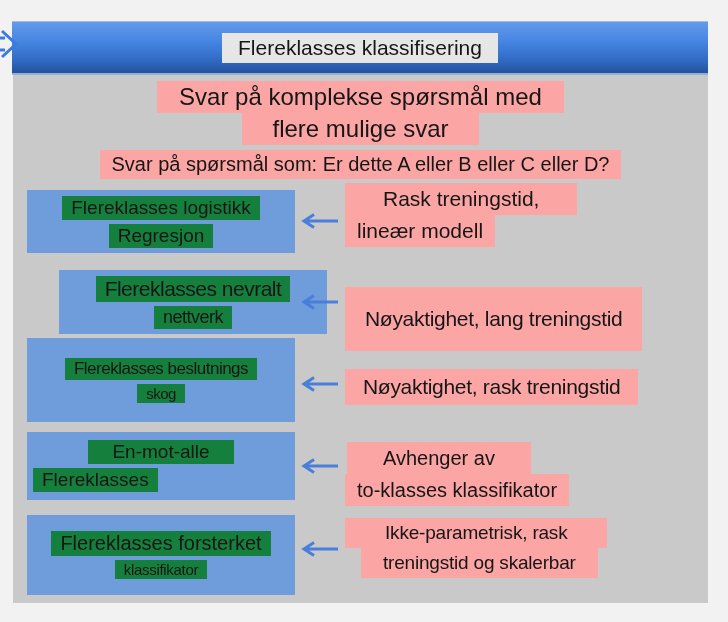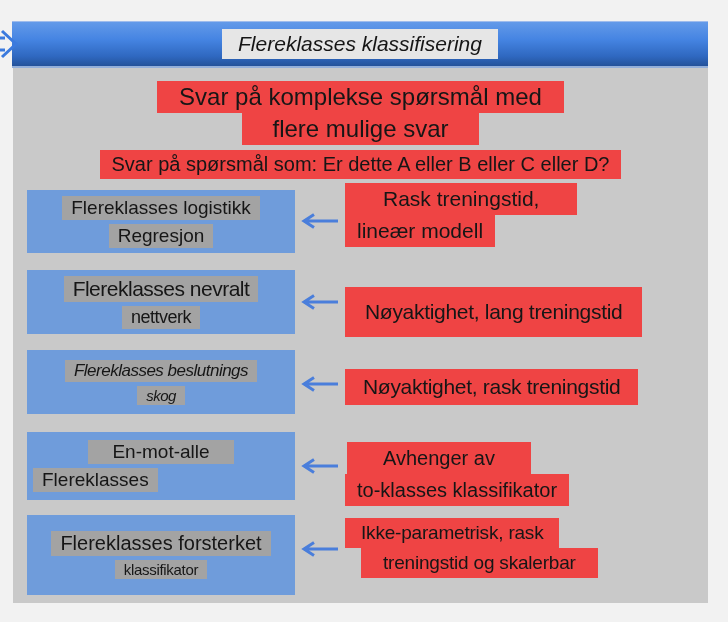--- a/index.html
+++ b/index.html
@@ -9,10 +9,10 @@
   }
   
   .header-bar{
-    position:absolute;left:12px;top:21px;width:696px;height:47px;z-index:3;
+    position:absolute;left:12px;top:21px;width:696px;height:54px;z-index:3;
     background:linear-gradient(to bottom,#639ae9 0%,#4584e2 40%,#2f68c0 78%,#24529a 100%);
     border-top:1px solid #9fbcec;border-bottom:2px solid #93afda;
-    display:flex;align-items:center;justify-content:center;box-sizing:border-box;font-style:italic;
+    display:flex;align-items:center;justify-content:center;box-sizing:border-box;
   }
   .title-label{background:#e6e6e6;padding:3px 16px;font-size:21px;white-space:nowrap;}
   .enter-arrow{position:absolute;left:0;top:28px;z-index:4;}

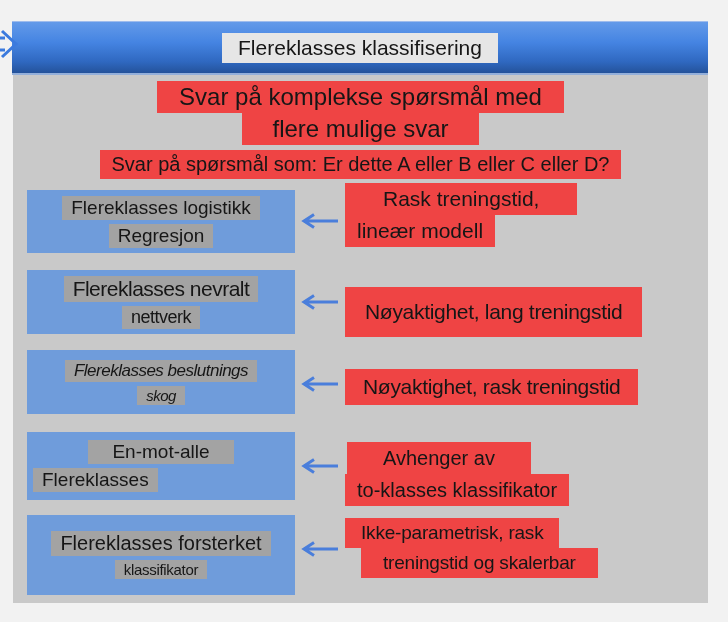--- a/index.html
+++ b/index.html
@@ -22,7 +22,7 @@
   .intro{position:absolute;top:13px;left:0;width:100%;text-align:center;}
   .i1,.i2{font-size:24px;line-height:30px;}
   .i3{font-size:20px;line-height:27px;margin-top:5px;border-radius:9px;}
-  .hl{background:#ef4444;padding:1px 12px;display:inline-block;white-space:nowrap;}
+  .hl{background:#fca5a5;padding:1px 12px;display:inline-block;white-space:nowrap;}
   .i1 .hl{padding:1px 22px;}
   .i2 .hl{padding:1px 30px;}
   

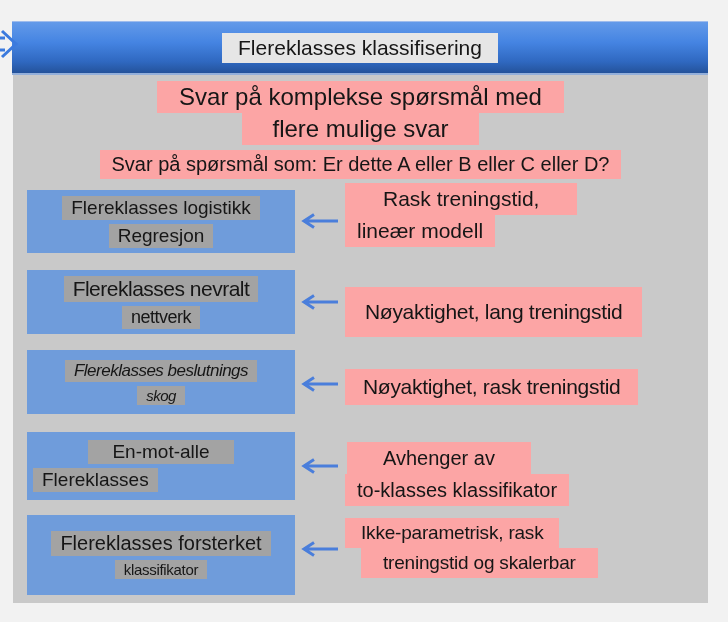--- a/index.html
+++ b/index.html
@@ -30,7 +30,7 @@
     position:absolute;left:14px;width:268px;background:#6f9cdb;
     display:flex;flex-direction:column;align-items:center;justify-content:center;gap:4px;
   }
-  .hlb{background:#a3a3a3;padding:1px 9px;display:inline-block;white-space:nowrap;}
+  .hlb{background:#15803d;padding:1px 9px;display:inline-block;white-space:nowrap;}
   .b1{top:122px;height:63px;} .b1 .l1,.b1 .l2{font-size:19px;}
   .b2{top:202px;height:64px;} .b2 .l1{font-size:21px;letter-spacing:-0.5px;} .b2 .l2{font-size:18px;letter-spacing:-0.5px;}
   .b3{top:282px;height:64px;font-style:italic;} .b3 .l1{font-size:17px;letter-spacing:-0.5px;} .b3 .l2{font-size:15px;letter-spacing:-0.5px;}

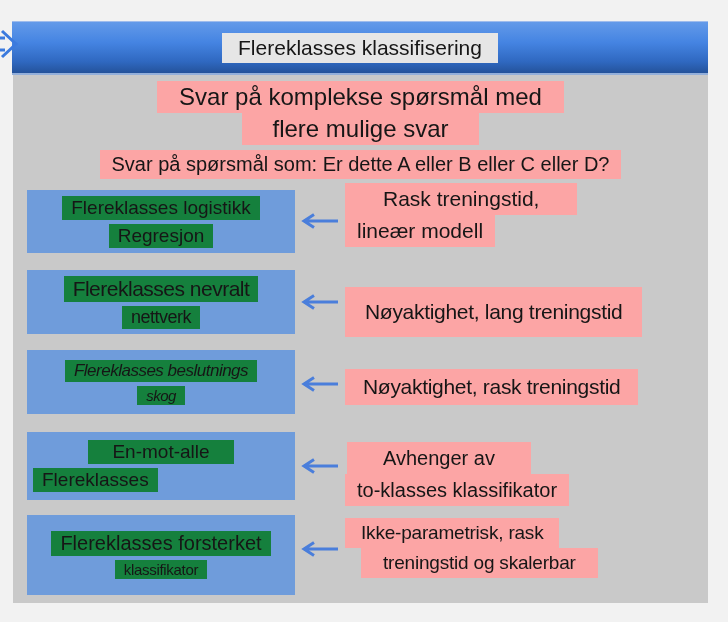--- a/index.html
+++ b/index.html
@@ -32,7 +32,7 @@
   }
   .hlb{background:#15803d;padding:1px 9px;display:inline-block;white-space:nowrap;}
   .b1{top:122px;height:63px;} .b1 .l1,.b1 .l2{font-size:19px;}
-  .b2{top:202px;height:64px;} .b2 .l1{font-size:21px;letter-spacing:-0.5px;} .b2 .l2{font-size:18px;letter-spacing:-0.5px;}
+  .b2{top:202px;height:64px;margin-left:32px;} .b2 .l1{font-size:21px;letter-spacing:-0.5px;} .b2 .l2{font-size:18px;letter-spacing:-0.5px;}
   .b3{top:282px;height:64px;font-style:italic;} .b3 .l1{font-size:17px;letter-spacing:-0.5px;} .b3 .l2{font-size:15px;letter-spacing:-0.5px;}
   .b4{top:364px;height:68px;} .b4 .l1{font-size:19px;padding:1px 24px;} .b4 .l2{font-size:19px;align-self:flex-start;margin-left:6px;}
   .b5{top:447px;height:80px;} .b5 .l1{font-size:20px;} .b5 .l2{font-size:15px;letter-spacing:-0.3px;}

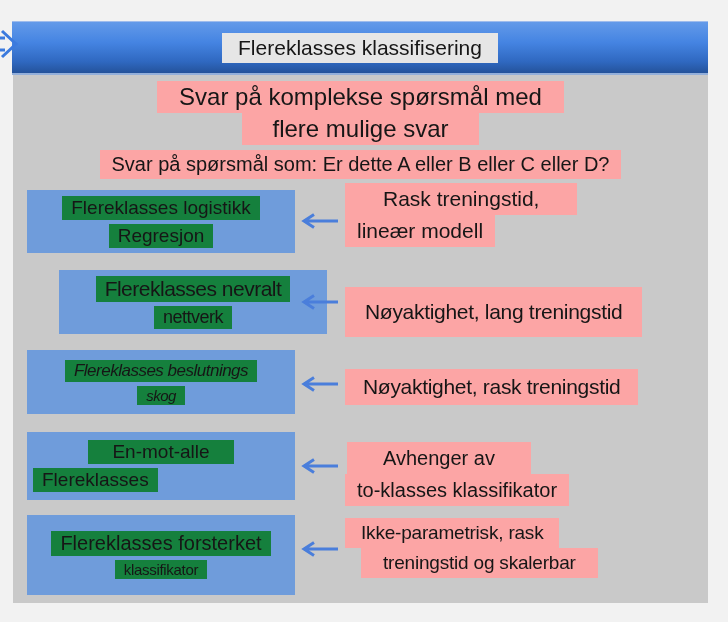--- a/index.html
+++ b/index.html
@@ -43,7 +43,7 @@
   .note{position:absolute;left:332px;width:360px;}
   .note .line{line-height:30px;}
   .n1{top:115px;font-size:21px;} .n1 .t1{padding:1px 38px;} .n1 .t2{padding:1px 12px;}
-  .n2{top:219px;font-size:21px;letter-spacing:-0.3px;} .n2 .t1{padding:10px 20px;}
+  .n2{top:219px;font-size:21px;letter-spacing:-0.3px;} .n2 .t1{padding:17px 20px;}
   .n3{top:301px;font-size:21px;letter-spacing:-0.3px;} .n3 .t1{padding:3px 18px;}
   .n4{top:374px;font-size:20px;} .n4 .t1{padding:1px 36px;margin-left:2px;} .n4 .t2{padding:1px 12px;}
   .n5{top:450px;font-size:19px;letter-spacing:-0.2px;} .n5 .line{line-height:28px;}

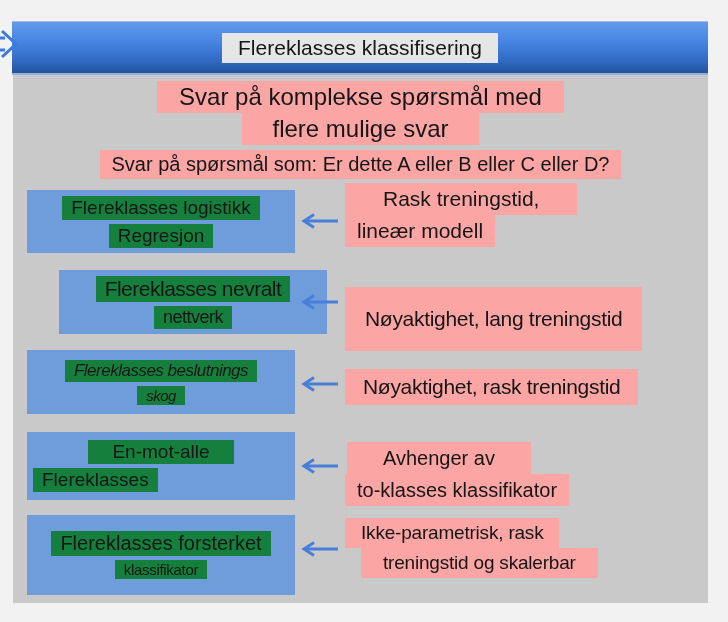--- a/index.html
+++ b/index.html
@@ -33,7 +33,7 @@
   .hlb{background:#15803d;padding:1px 9px;display:inline-block;white-space:nowrap;}
   .b1{top:122px;height:63px;} .b1 .l1,.b1 .l2{font-size:19px;}
   .b2{top:202px;height:64px;margin-left:32px;} .b2 .l1{font-size:21px;letter-spacing:-0.5px;} .b2 .l2{font-size:18px;letter-spacing:-0.5px;}
-  .b3{top:282px;height:64px;font-style:italic;} .b3 .l1{font-size:17px;letter-spacing:-0.5px;} .b3 .l2{font-size:15px;letter-spacing:-0.5px;}
+  .b3{top:270px;height:84px;} .b3 .l1{font-size:17px;letter-spacing:-0.5px;} .b3 .l2{font-size:15px;letter-spacing:-0.5px;}
   .b4{top:364px;height:68px;} .b4 .l1{font-size:19px;padding:1px 24px;} .b4 .l2{font-size:19px;align-self:flex-start;margin-left:6px;}
   .b5{top:447px;height:80px;} .b5 .l1{font-size:20px;} .b5 .l2{font-size:15px;letter-spacing:-0.3px;}
   

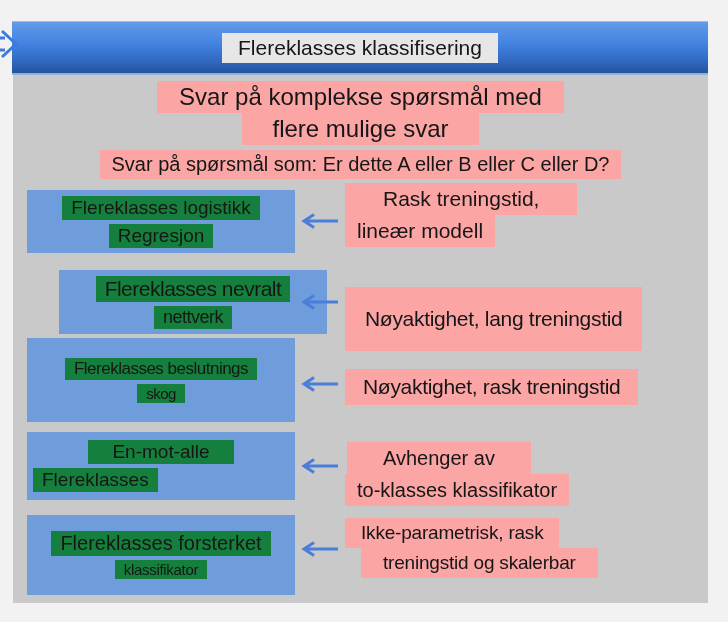--- a/index.html
+++ b/index.html
@@ -47,7 +47,7 @@
   .n3{top:301px;font-size:21px;letter-spacing:-0.3px;} .n3 .t1{padding:3px 18px;}
   .n4{top:374px;font-size:20px;} .n4 .t1{padding:1px 36px;margin-left:2px;} .n4 .t2{padding:1px 12px;}
   .n5{top:450px;font-size:19px;letter-spacing:-0.2px;} .n5 .line{line-height:28px;}
-  .n5 .t1{padding:1px 16px;} .n5 .t2{padding:1px 22px;margin-left:16px;text-align:center;}
+  .n5 .t1{padding:1px 40px;} .n5 .t2{padding:1px 22px;margin-left:16px;text-align:center;}
 </style>
 </head>
 <body>

